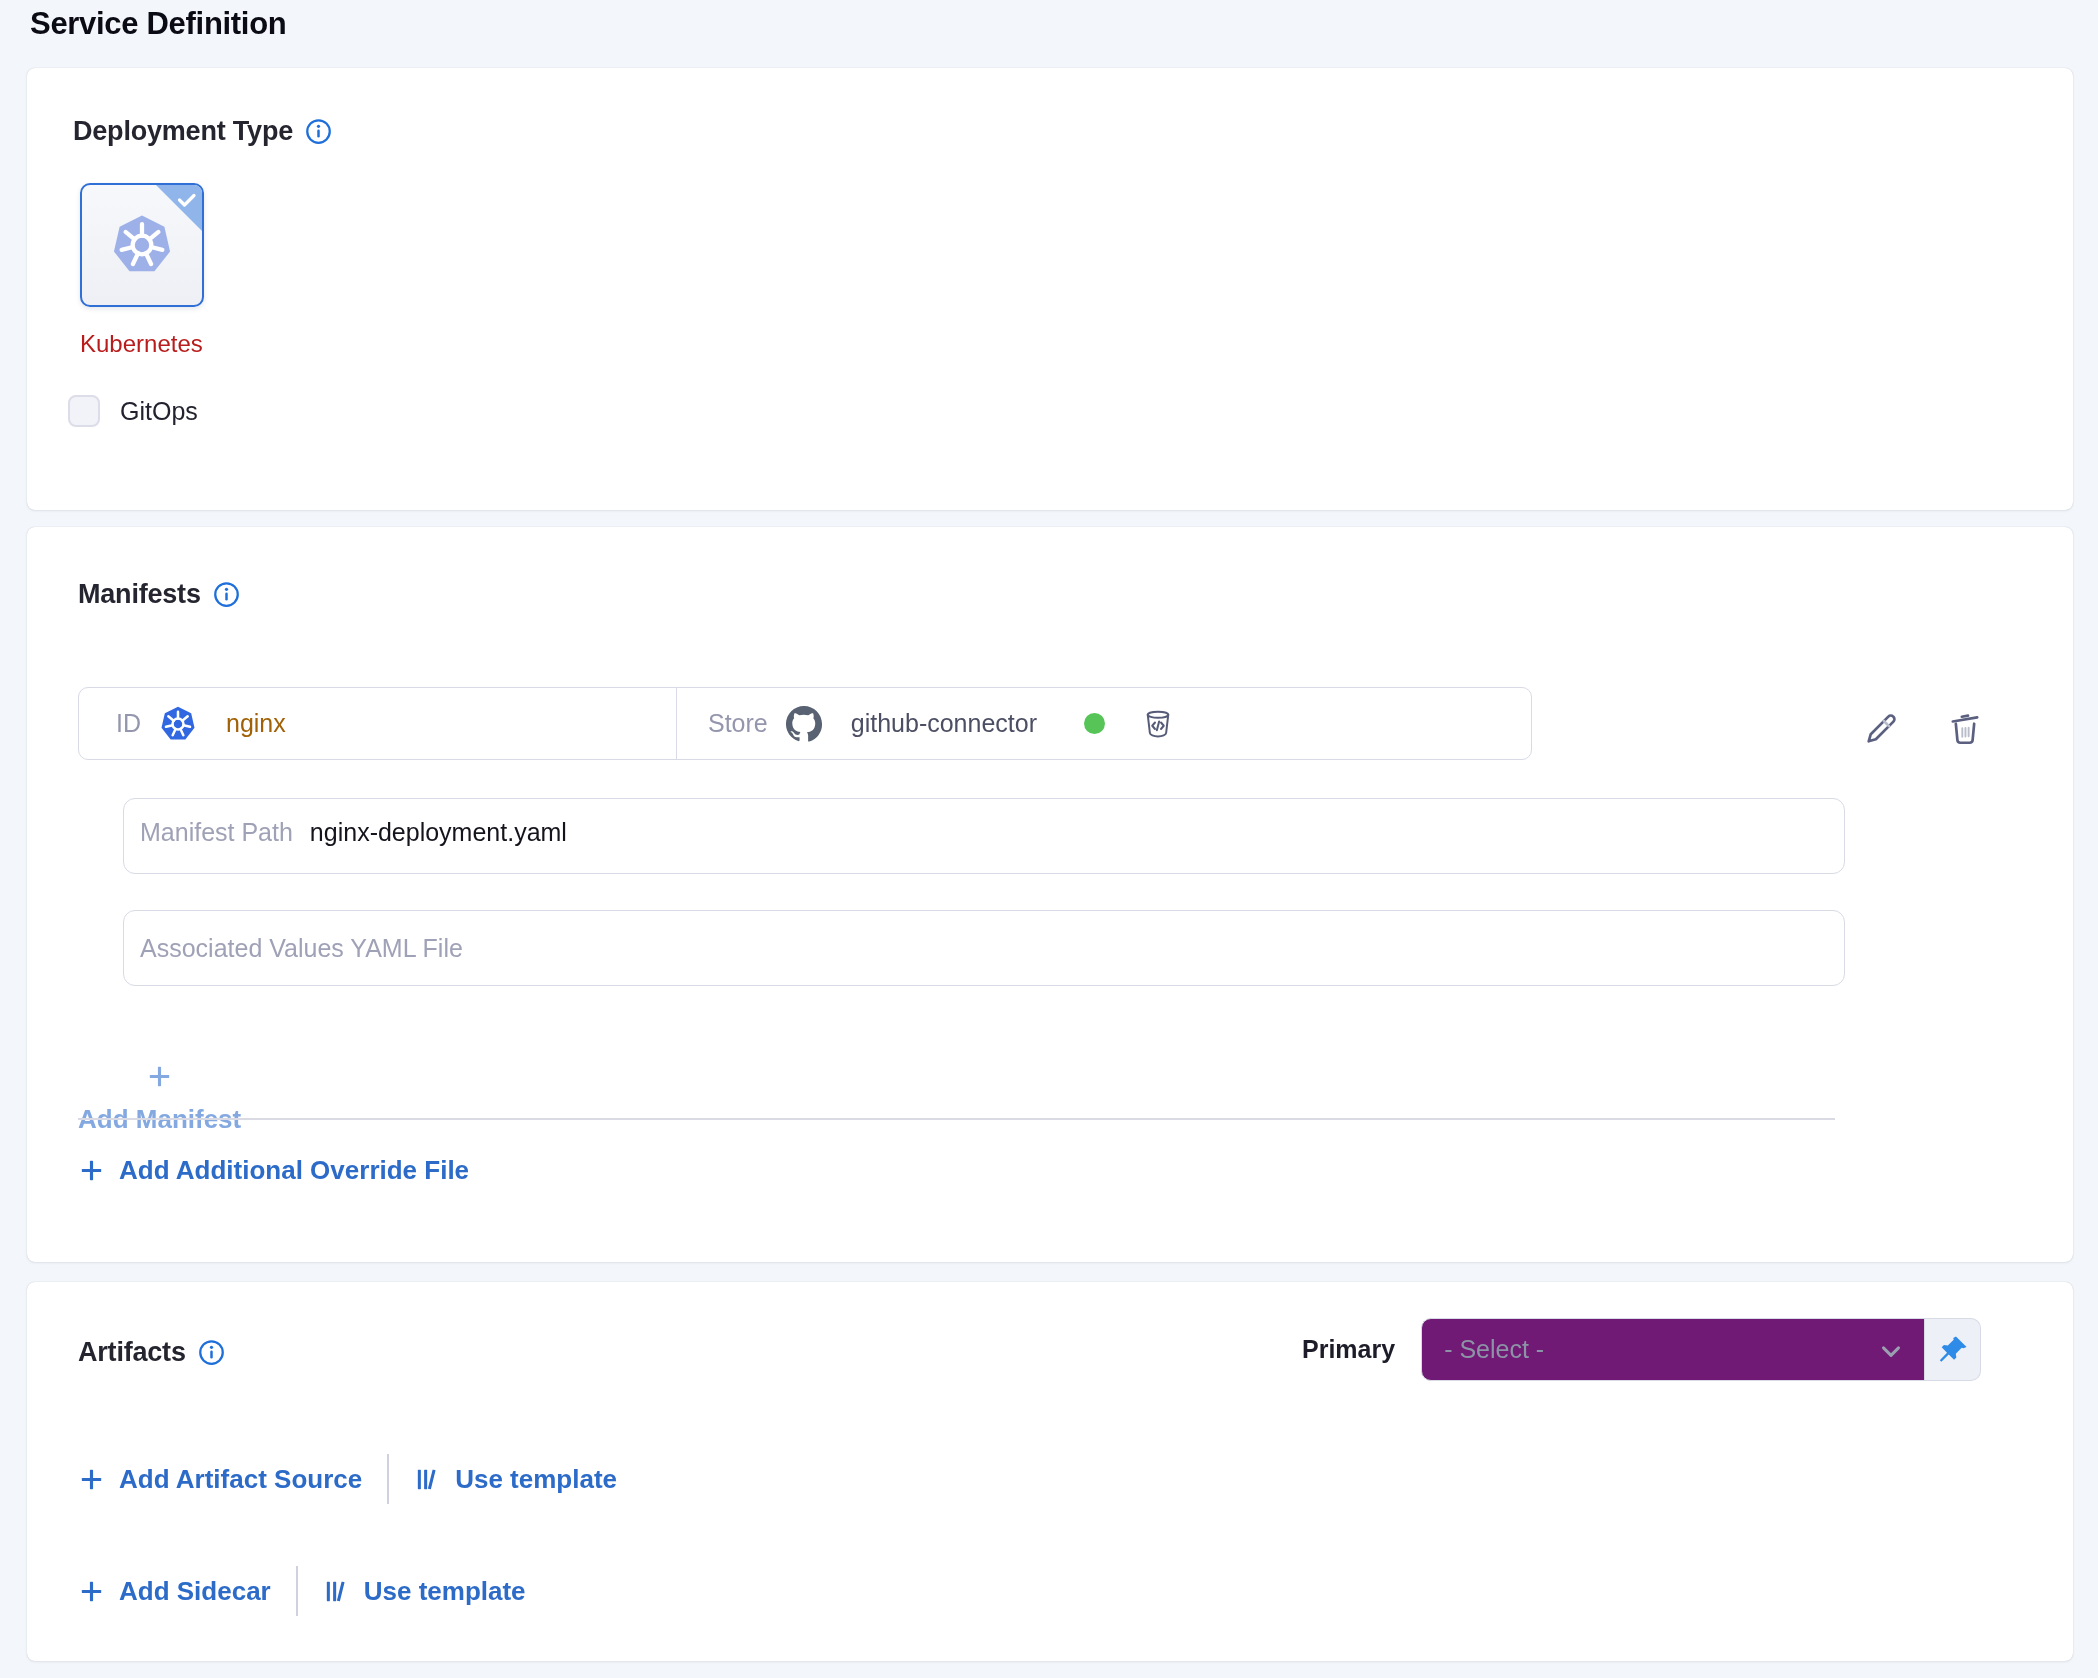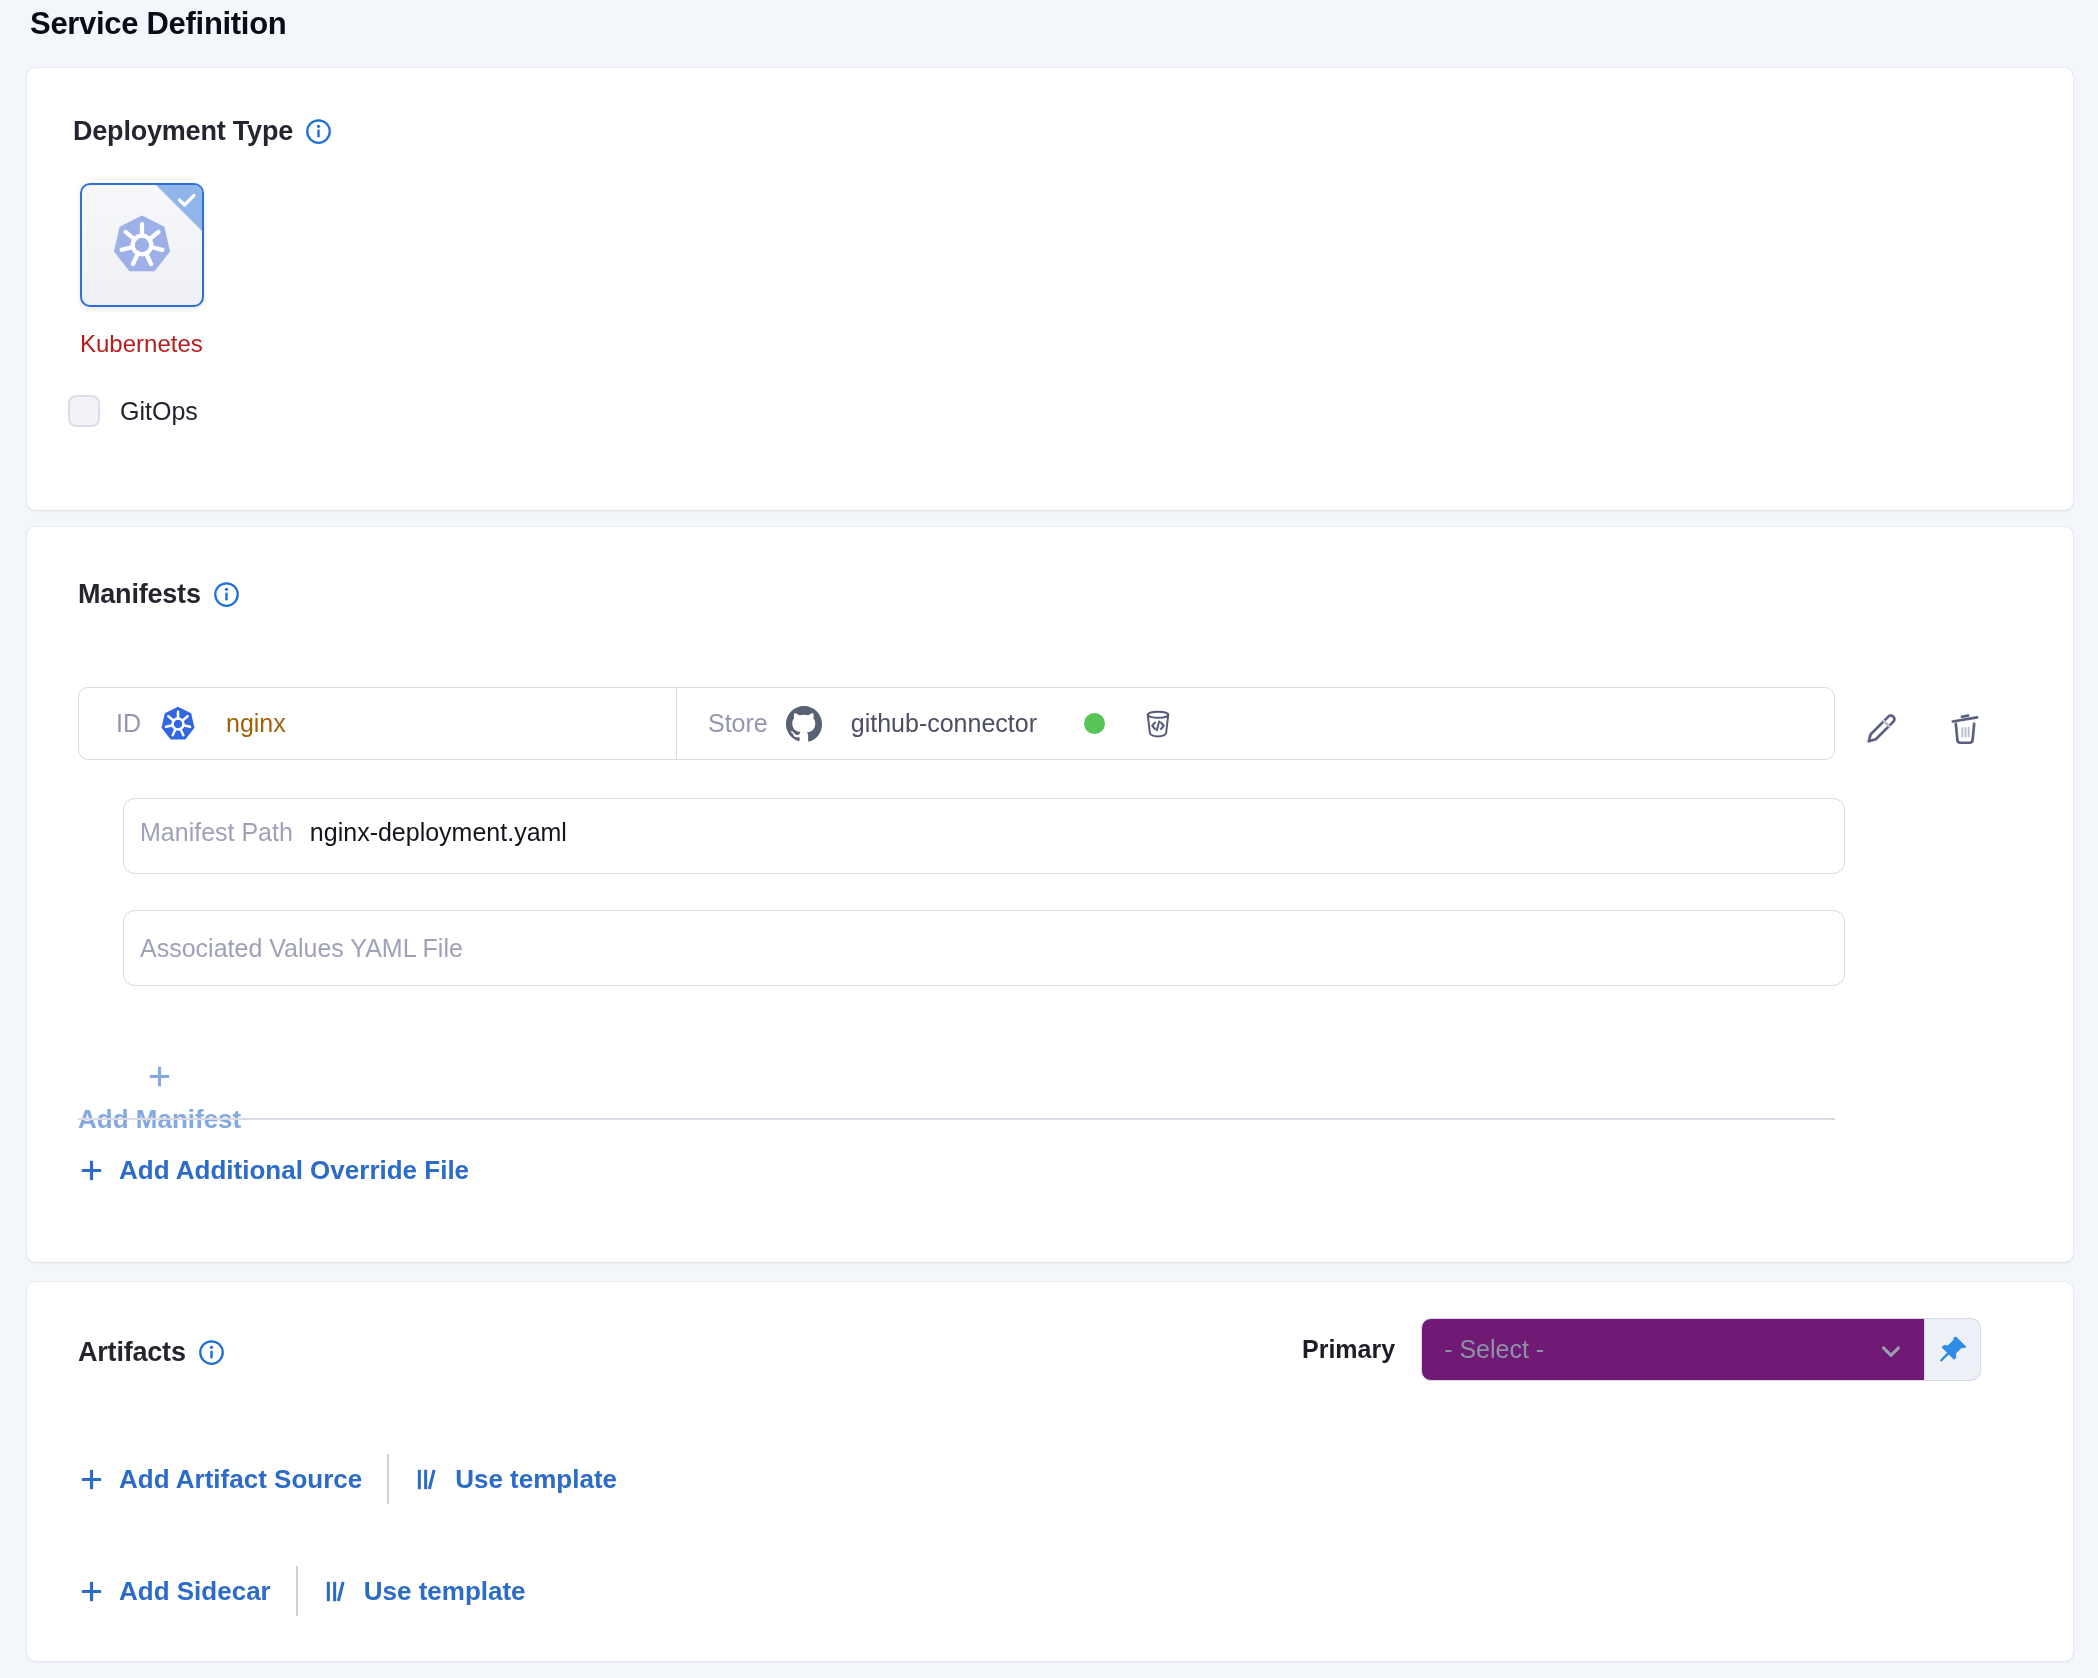--- a/index.html
+++ b/index.html
@@ -65,7 +65,7 @@
 
   
   .manifest-row {
-    position:absolute; left:51px; top:160px; width:1757px; height:73px;
+    position:absolute; left:51px; top:160px; width:1454px; height:73px;
     border:1.5px solid #d8dae6; border-radius:10px;
     display:flex; align-items:stretch; background:#fff;
   }

